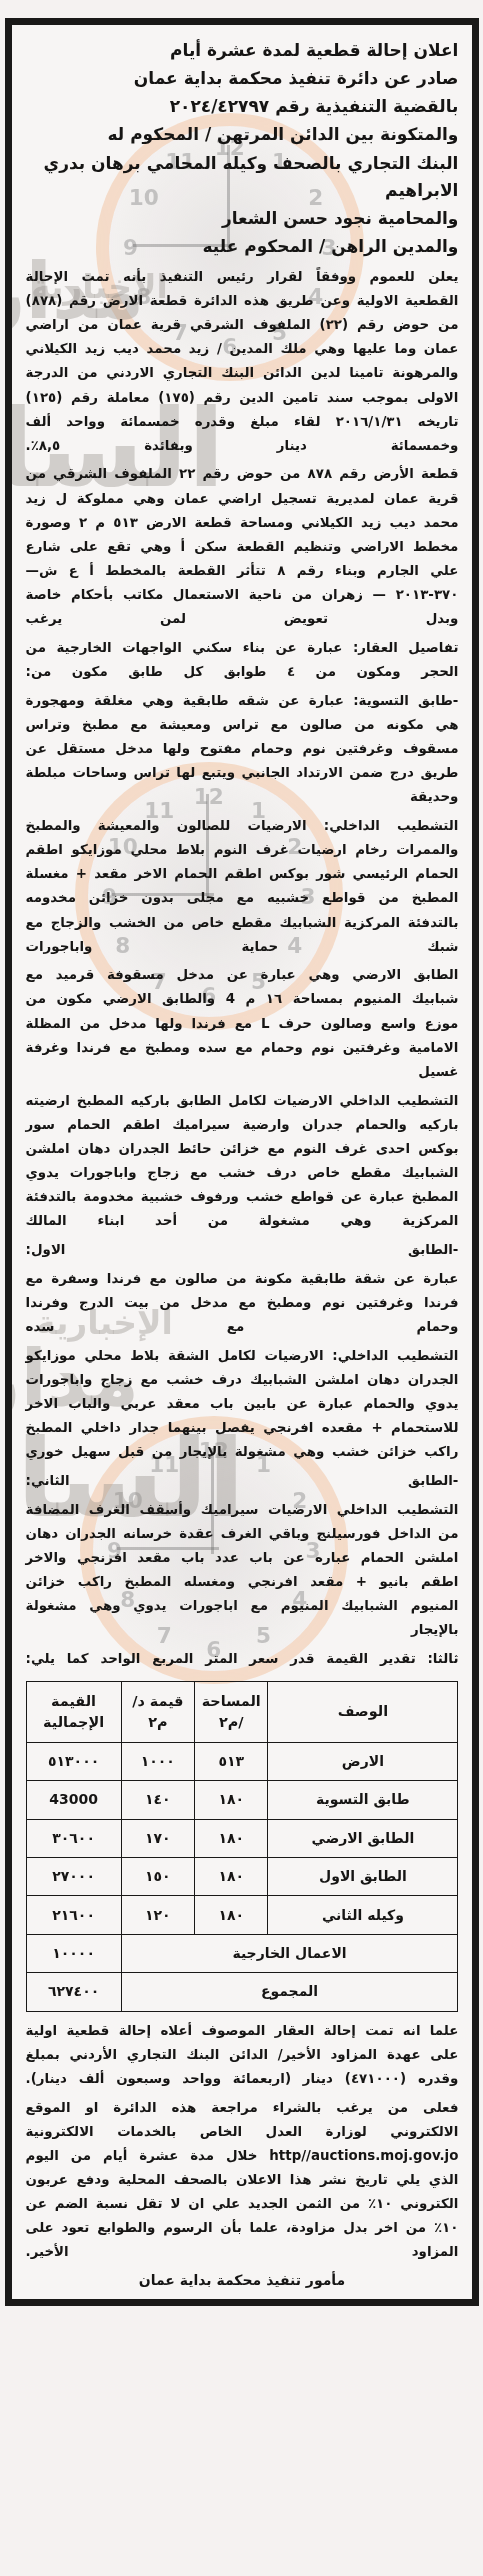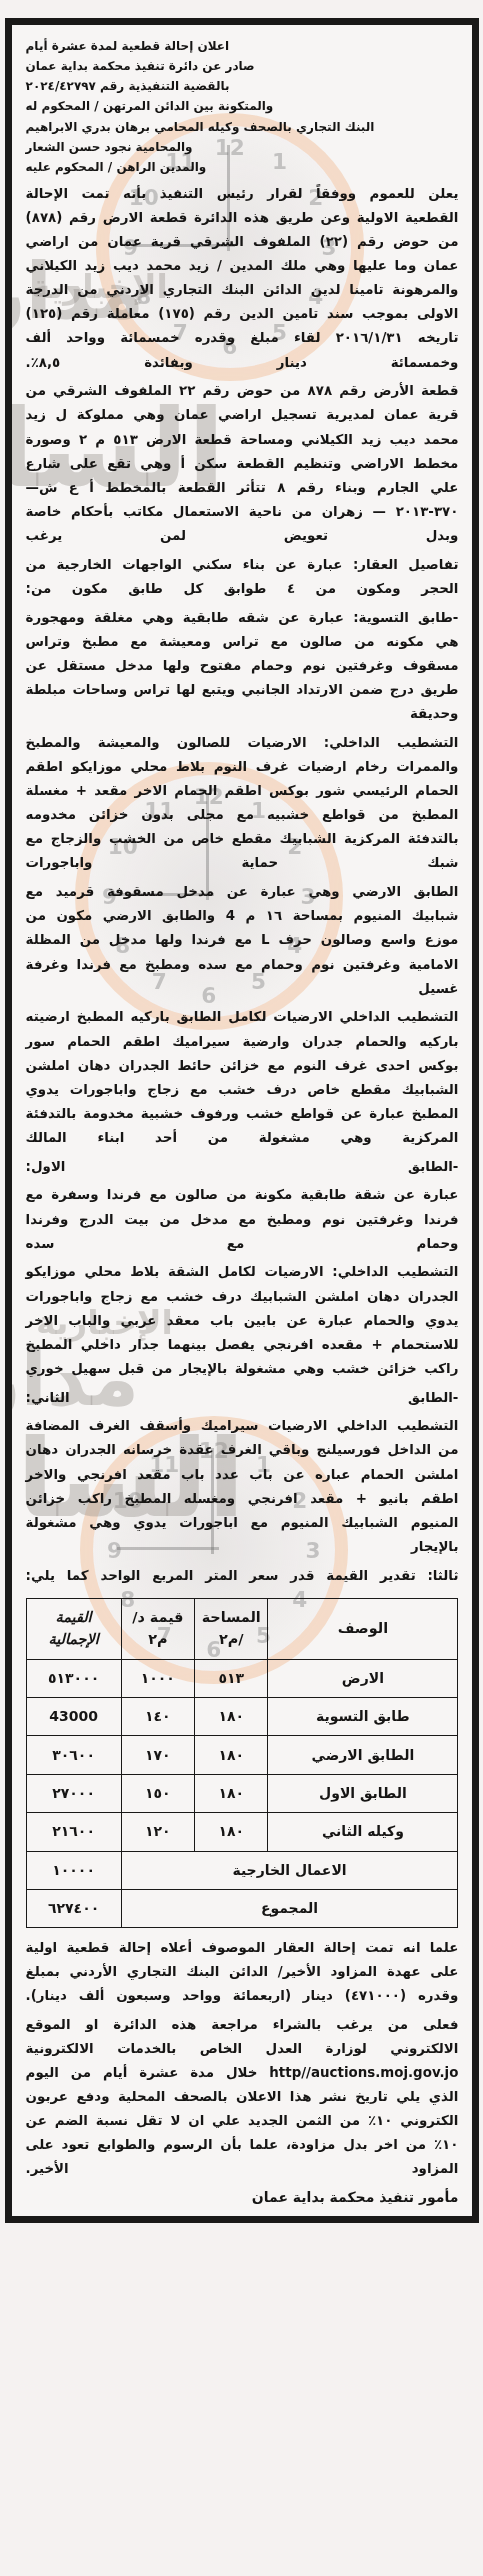--- a/index.html
+++ b/index.html
@@ -22,8 +22,8 @@
   #ad1{margin-top:17.5px;min-height:1918px;}
   .content{position:relative;z-index:2;}
   .hdr{
-    text-align:left;
-    font-size:12px;
+    text-align:right;
+    font-size:17px;
     line-height:1.6;
     margin:1px 0;
   }

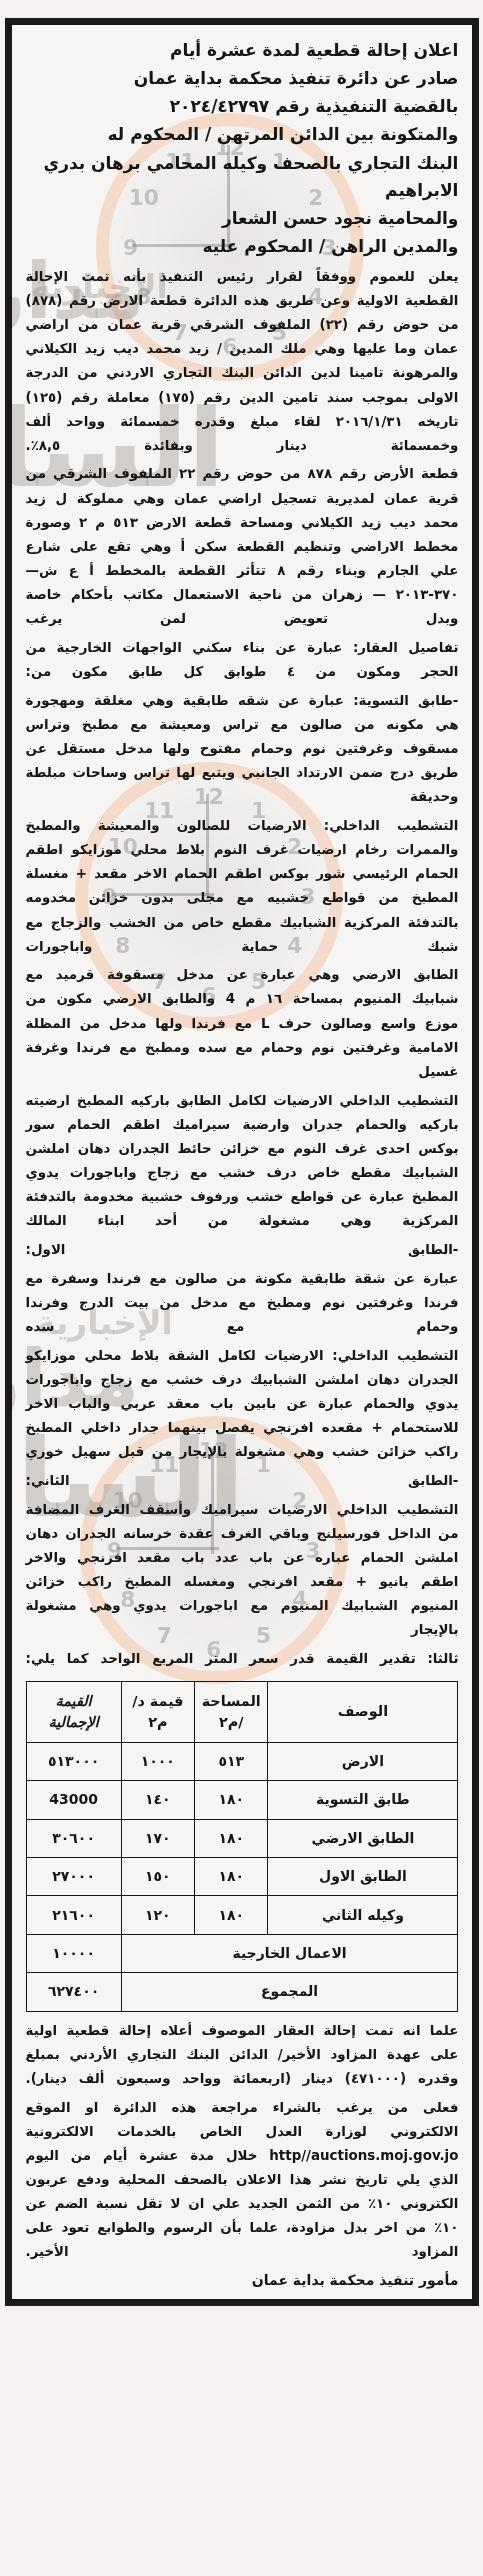--- a/index.html
+++ b/index.html
@@ -57,7 +57,7 @@
   .col-desc{width:44%;}
   .col-area{width:17%;}
   .col-rate{width:17%;}
-  .col-total{width:22%;font-style:italic;}
+  .col-total{width:22%;}
   
   .clock{
     position:absolute;

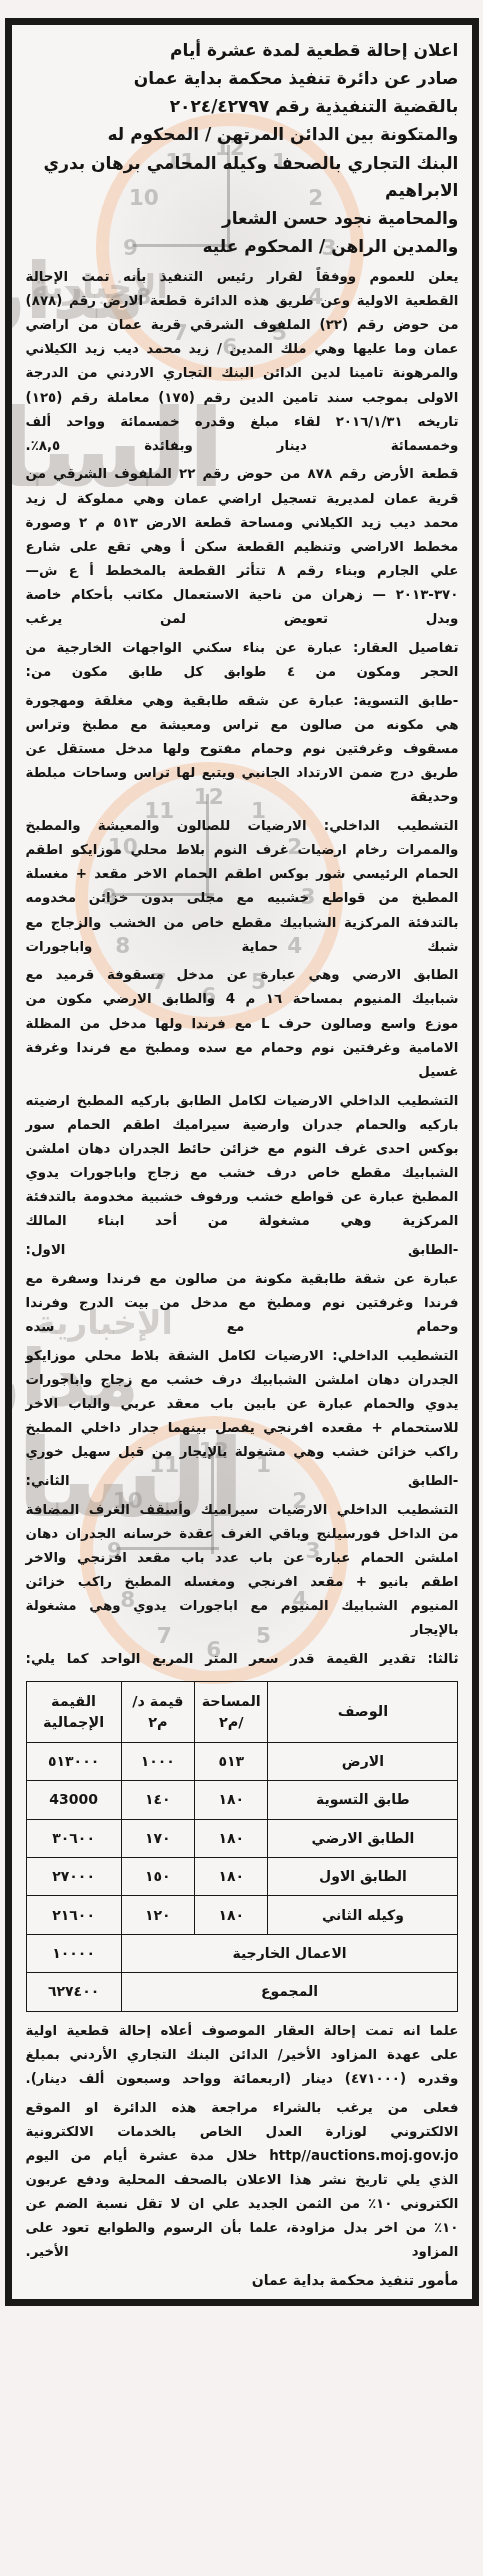--- a/index.html
+++ b/index.html
@@ -37,7 +37,7 @@
   }
   .sig{
     font-size:14px;
-    text-align:right;
+    text-align:center;
     margin-top:7.2px;
   }
   table.val-table{

